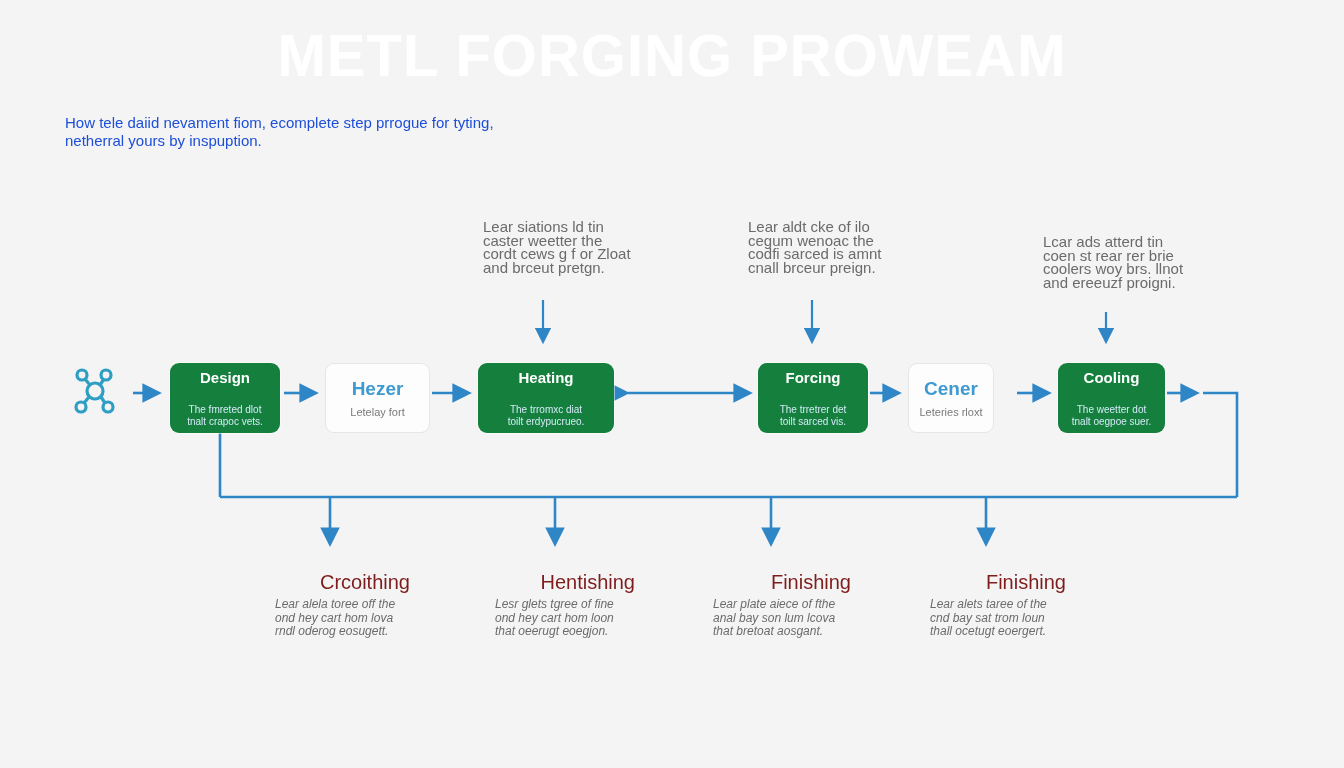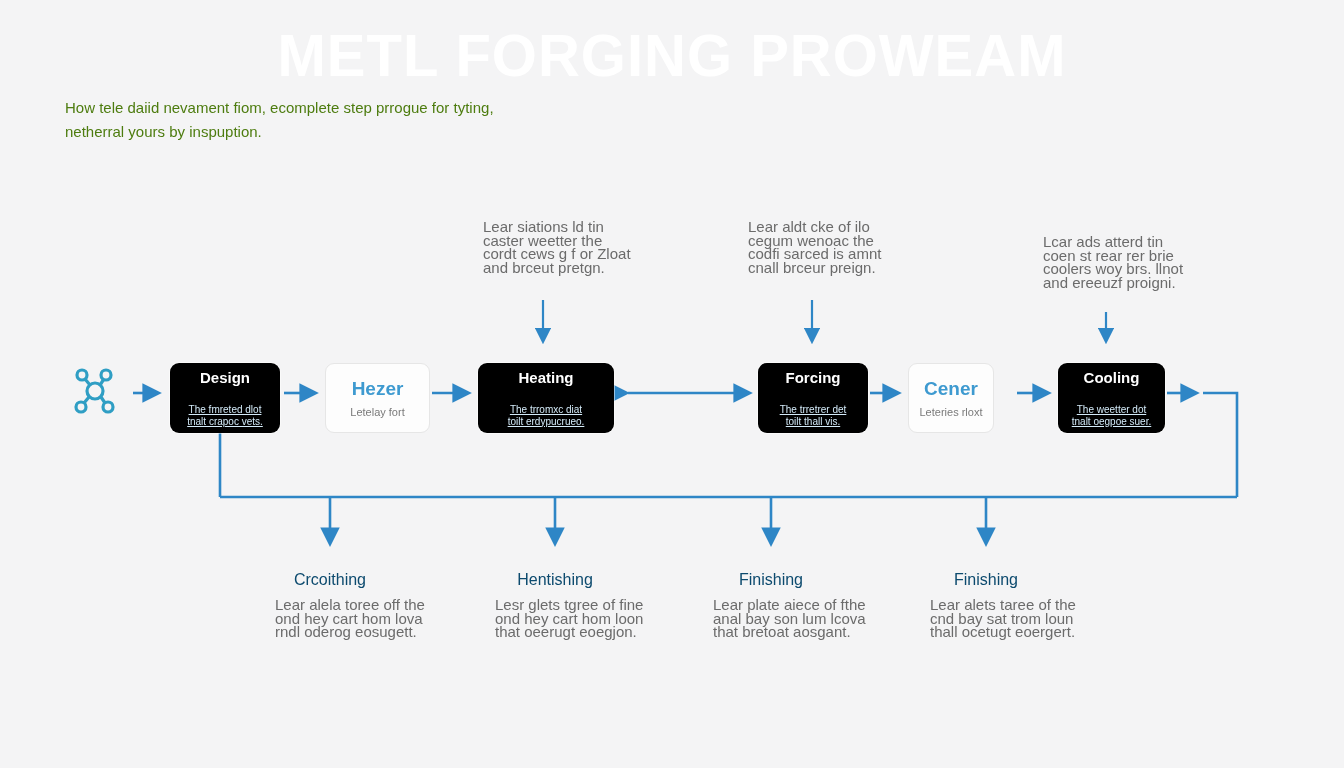--- a/index.html
+++ b/index.html
@@ -18,8 +18,8 @@
   }
   
   .subtitle{
-    left:65px;top:96px;width:540px;
-    font-size:15px;line-height:24px;color:#4d7c0f;
+    left:65px;top:114px;width:540px;
+    font-size:15px;line-height:18px;color:#1d4ed8;
     white-space:pre-line;
   }
   

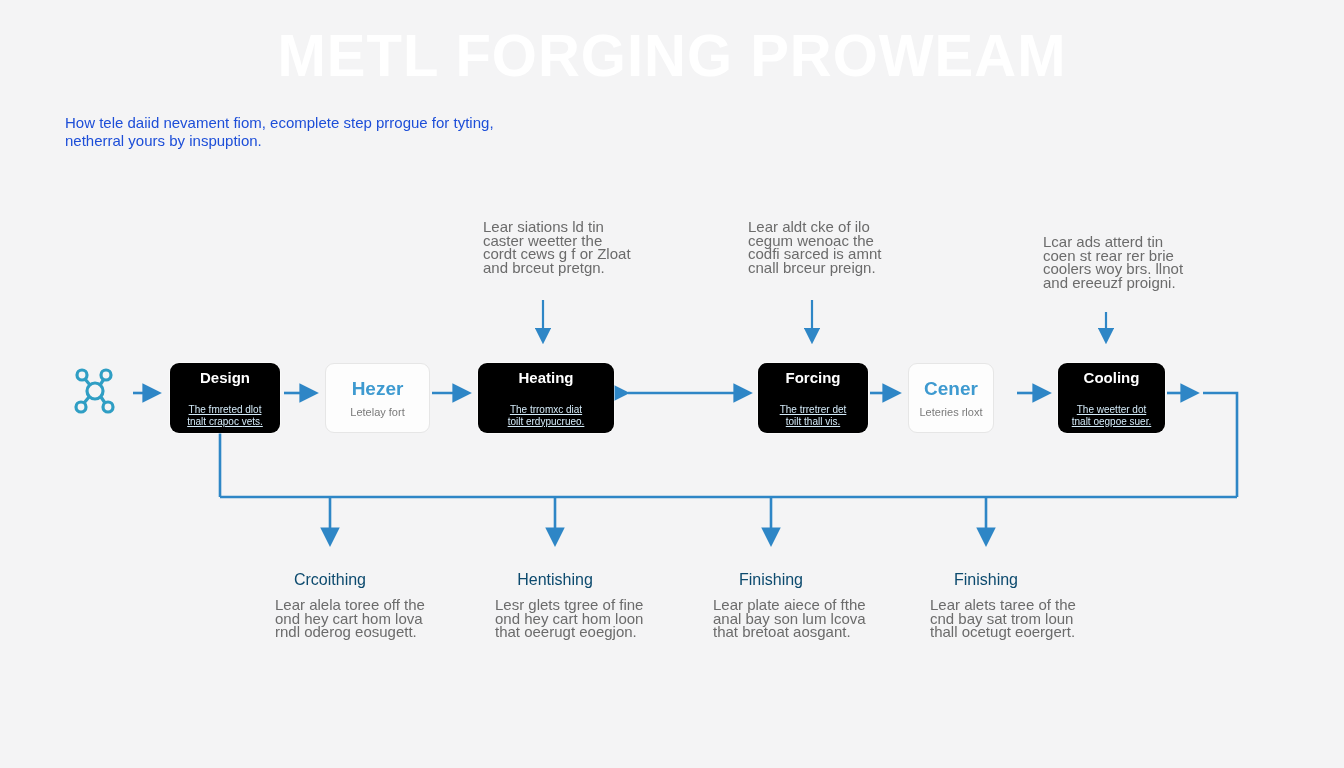--- a/index.html
+++ b/index.html
@@ -30,7 +30,7 @@
     display:flex;flex-direction:column;align-items:center;justify-content:center;
     box-sizing:border-box;text-align:center;padding:4px 6px;
   }
-  .step.solid{background:#000000;box-shadow:0 0 0 1px rgba(255,255,255,.5);}
+  .step.solid{background:#15803d;box-shadow:0 0 0 1px rgba(255,255,255,.5);}
   .step.solid .step-title{color:#ffffff;font-size:15px;font-weight:700;}
   .step.solid .step-body{color:#d3eaf8;font-size:10px;line-height:11.5px;margin-top:18px;white-space:pre-line;text-decoration:underline;}
   .step.outline{background:#fdfdfd;border:1px solid #e6e6e6;}

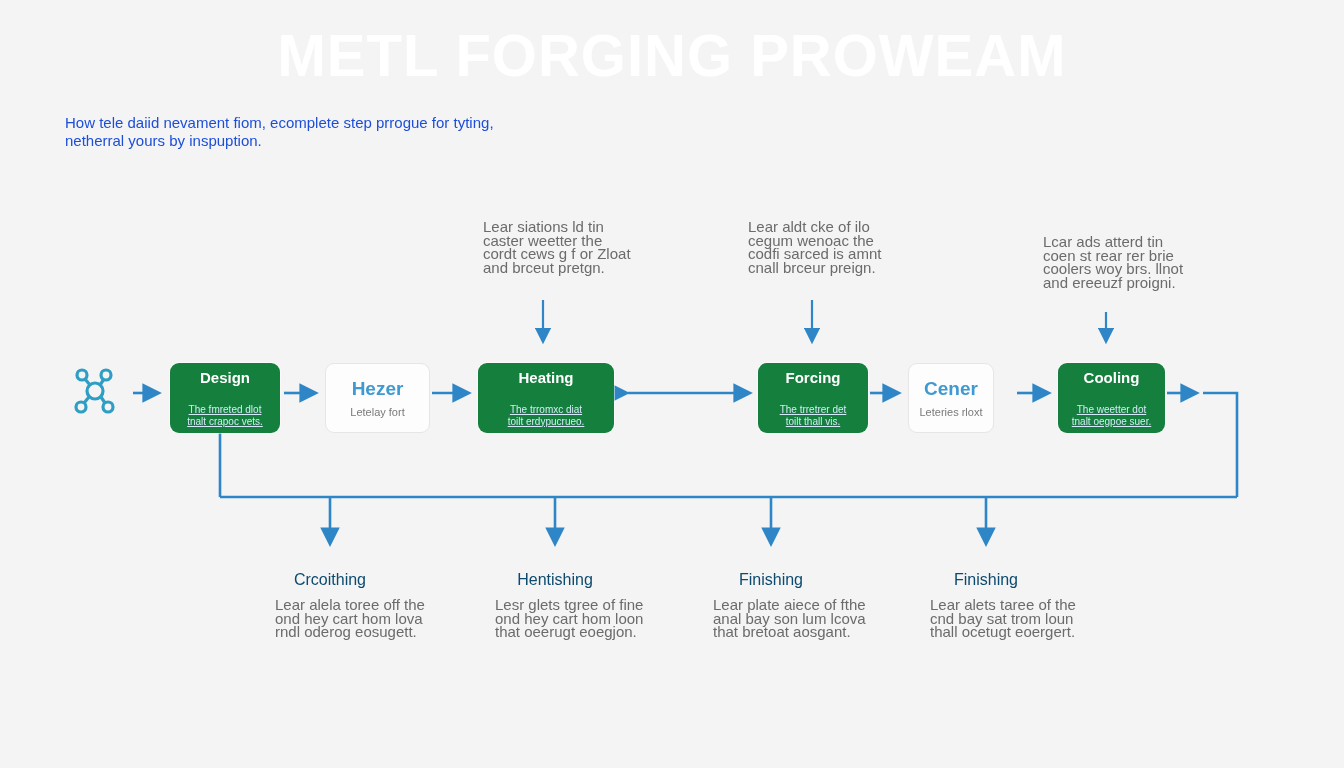--- a/index.html
+++ b/index.html
@@ -32,7 +32,7 @@
   }
   .step.solid{background:#15803d;box-shadow:0 0 0 1px rgba(255,255,255,.5);}
   .step.solid .step-title{color:#ffffff;font-size:15px;font-weight:700;}
-  .step.solid .step-body{color:#d3eaf8;font-size:10px;line-height:11.5px;margin-top:18px;white-space:pre-line;text-decoration:underline;}
+  .step.solid .step-body{color:#d3eaf8;font-size:10px;line-height:11.5px;margin-top:18px;white-space:pre-line;}
   .step.outline{background:#fdfdfd;border:1px solid #e6e6e6;}
   .step.outline .step-title{color:#3e9ad0;font-size:19px;font-weight:700;}
   .step.outline .step-body{color:#7a7a7a;font-size:11px;margin-top:6px;white-space:pre-line;}

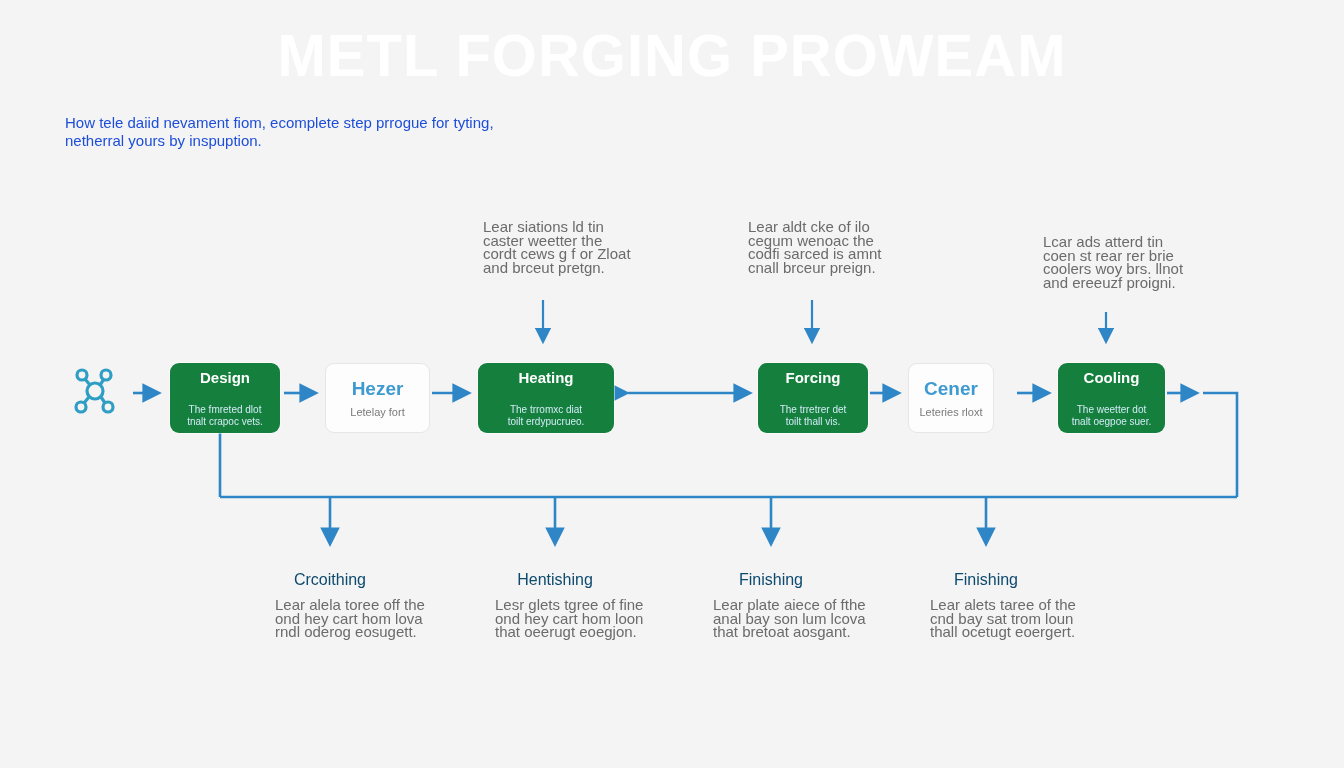--- a/index.html
+++ b/index.html
@@ -134,7 +134,7 @@
 <div class="abs step solid" style="left:758px;width:110px;">
   <div class="step-title">Forcing</div>
   <div class="step-body">The trretrer det
-toilt thall vis.</div>
+toilt sarced vis.</div>
 </div>
 <div class="abs step outline" style="left:908px;width:86px;">
   <div class="step-title">Cener</div>

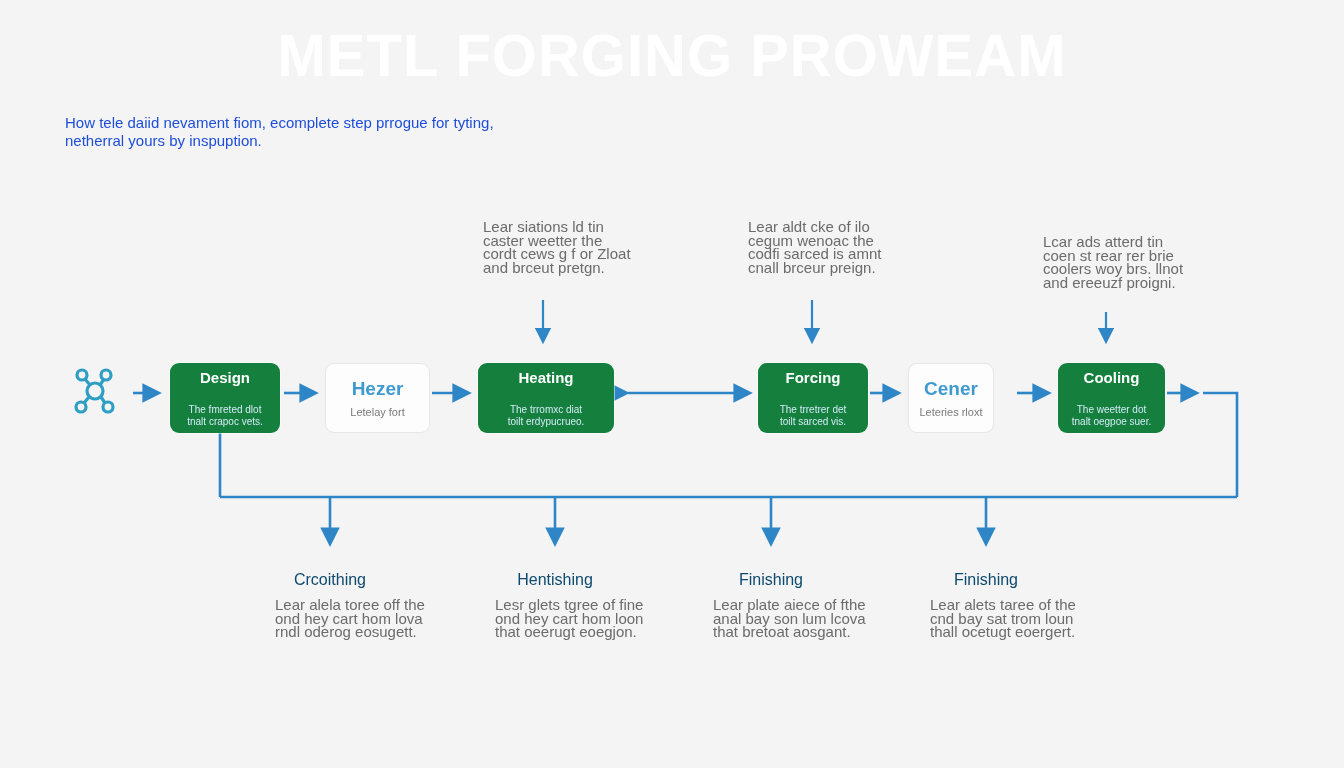--- a/index.html
+++ b/index.html
@@ -43,7 +43,7 @@
   }
   
   .substep-title{
-    font-size:16px;color:#0c4a6e;text-align:center;width:160px;
+    font-size:20px;color:#7f1d1d;text-align:right;width:160px;
   }
   .substep-body{
     width:170px;font-size:15px;line-height:13.5px;color:#6b6b6b;

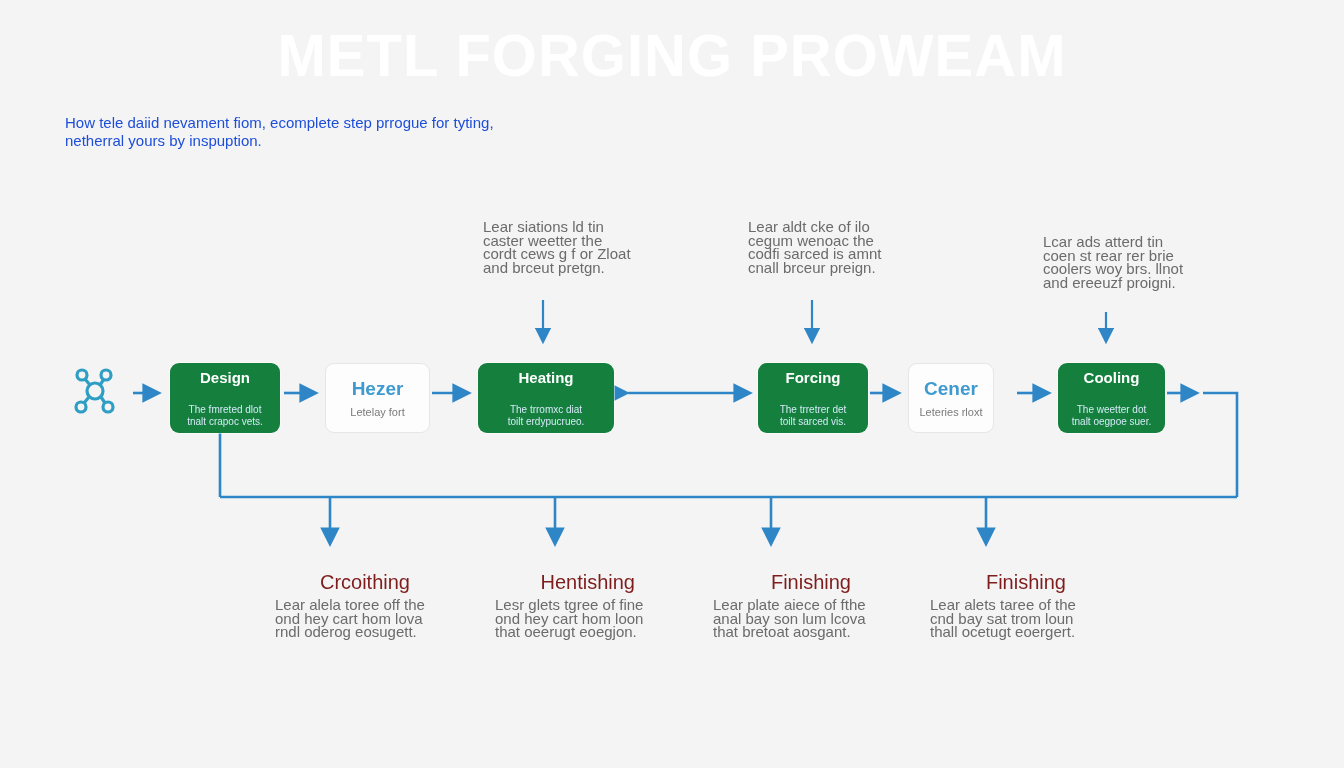--- a/index.html
+++ b/index.html
@@ -46,8 +46,8 @@
     font-size:20px;color:#7f1d1d;text-align:right;width:160px;
   }
   .substep-body{
-    width:170px;font-size:15px;line-height:13.5px;color:#6b6b6b;
-    white-space:pre-line;text-align:left;
+    width:170px;font-size:12px;line-height:13.5px;color:#6b6b6b;
+    white-space:pre-line;text-align:left;font-style:italic;
   }
 </style>
 </head>

